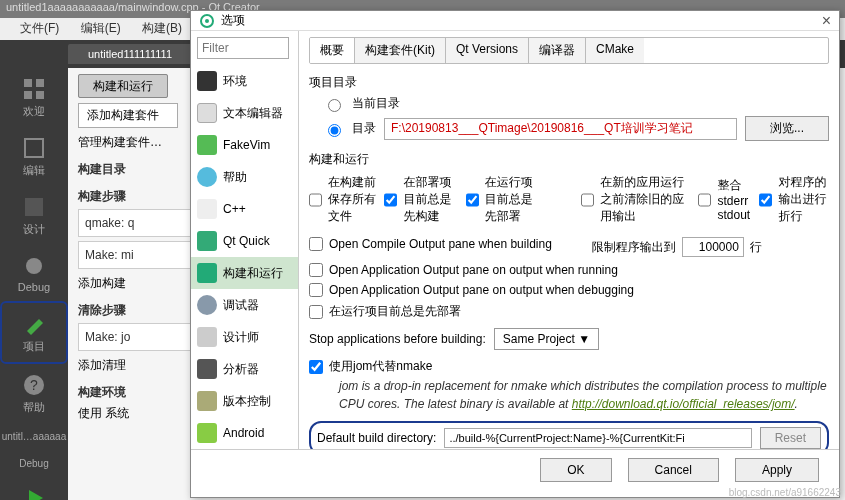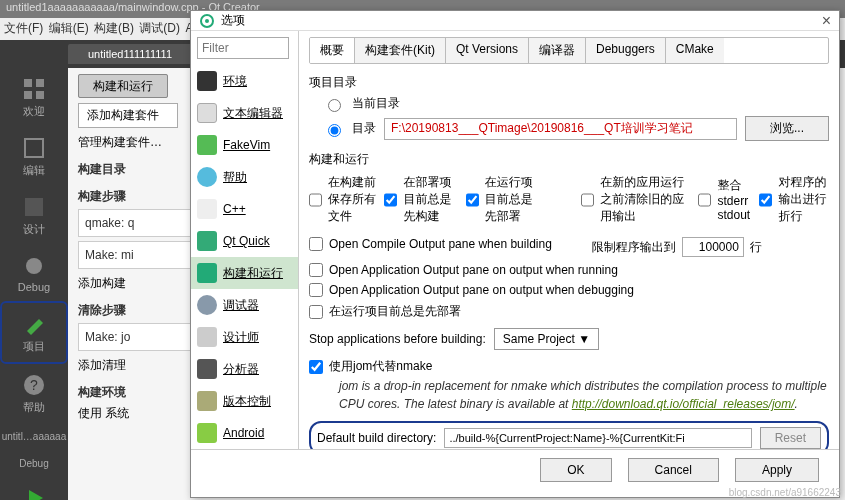--- a/index.html
+++ b/index.html
@@ -6,7 +6,7 @@
 body { margin: 0; width: 845px; height: 500px; background: #f0f0f0; overflow: hidden; position: relative; font-size: 12px; }
 .titlebar { height: 18px; background: #7a7a7a; color: #ddd; font-size: 11px; padding: 1px 6px; }
 .menubar { height: 22px; background: #eee; padding: 2px 4px; font-size: 12px; color: #333; }
-.menubar span { margin-right: 2px; }
+.menubar span { margin-right: 2px; margin-left: 16px; }
 .app-row { display: flex; height: 460px; }
 .leftbar { width: 68px; background: #3a3a3a; color: #aaa; display: flex; flex-direction: column; }
 .leftbar .item { text-align: center; padding: 8px 0; font-size: 11px; }

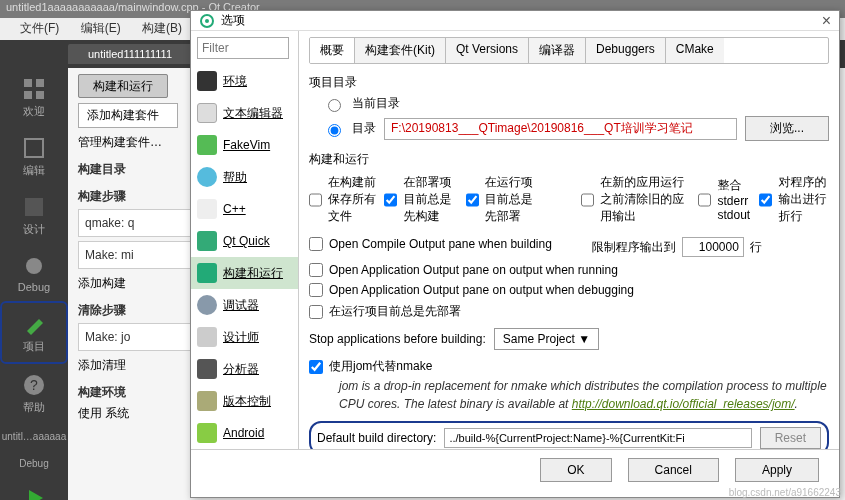--- a/index.html
+++ b/index.html
@@ -25,7 +25,7 @@
 .dlg-title .gear { width: 16px; height: 16px; margin-right: 6px; }
 .dlg-x { margin-left: auto; font-size: 16px; color: #555; }
 .dlg-body { display: flex; height: 418px; }
-.dlg-left { width: 108px; border-right: 1px solid #ccc; text-decoration: underline; }
+.dlg-left { width: 108px; border-right: 1px solid #ccc; }
 .dlg-filter { width: 92px; margin: 6px; padding: 3px 4px; border: 1px solid #aaa; font-size: 12px; color: #888; }
 .cat { display: flex; align-items: center; padding: 6px 6px; font-size: 12px; gap: 6px; }
 .cat.selected { background: #cfe5cf; }

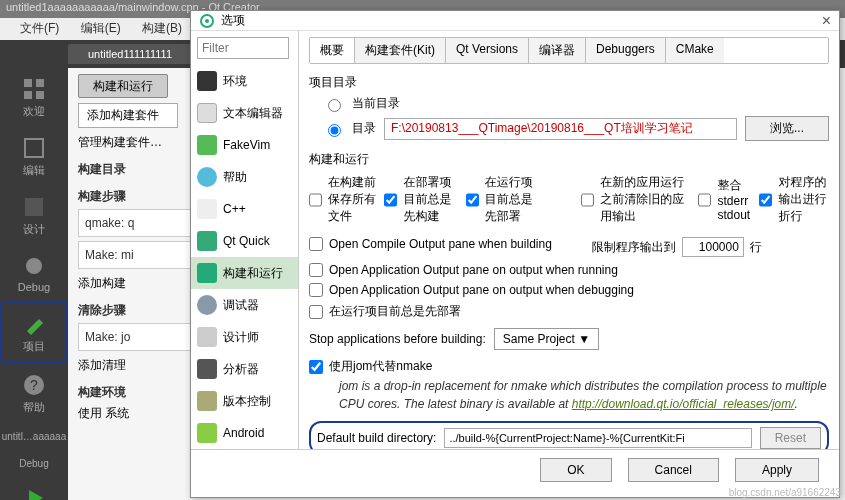--- a/index.html
+++ b/index.html
@@ -190,7 +190,6 @@
         <div class="t off">构建套件(Kit)</div>
         <div class="t off">Qt Versions</div>
         <div class="t off">编译器</div>
-        <div class="t off">Debuggers</div>
         <div class="t off">CMake</div>
       </div>
 

